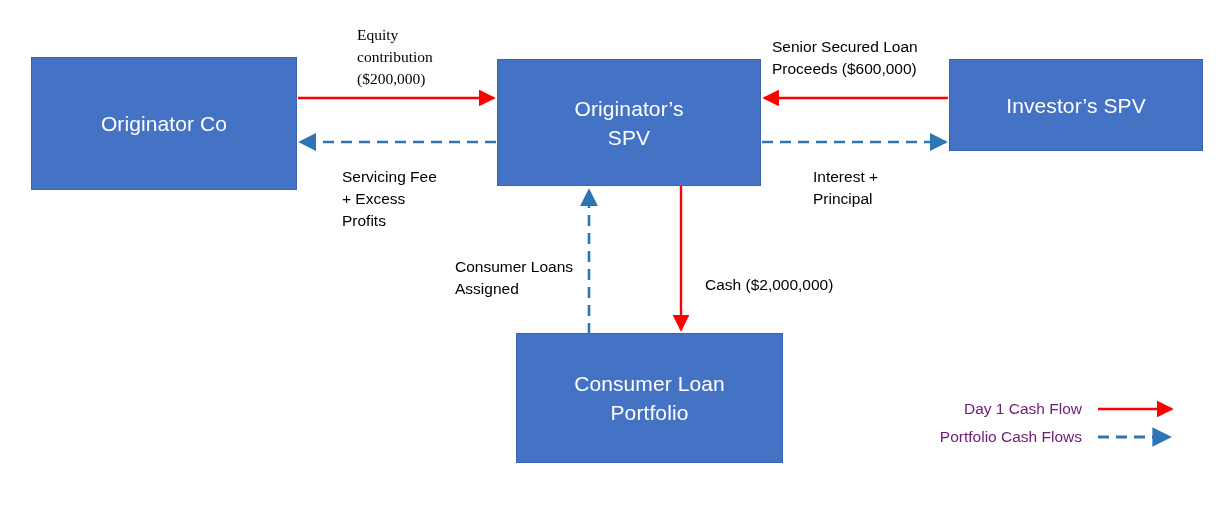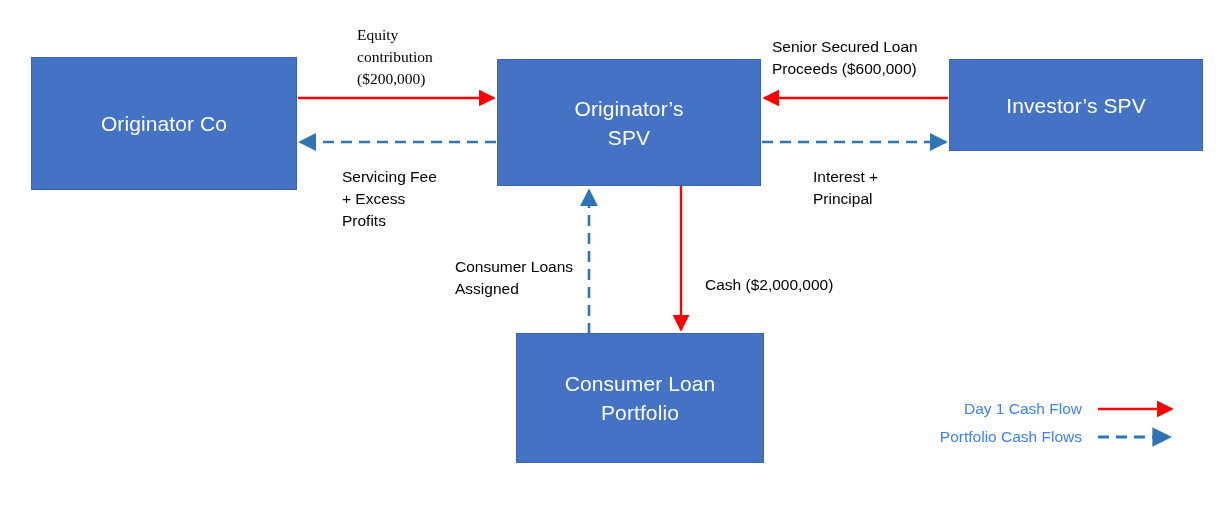--- a/index.html
+++ b/index.html
@@ -110,7 +110,7 @@
     <span class="node-label">Investor’s SPV</span>
   </div>
 
-  <div class="node" style="left:516px; top:333px; width:248px; height:130px;">
+  <div class="node" style="left:516px; top:333px; width:267px; height:130px;">
     <span class="node-label">Consumer Loan
 Portfolio</span>
   </div>

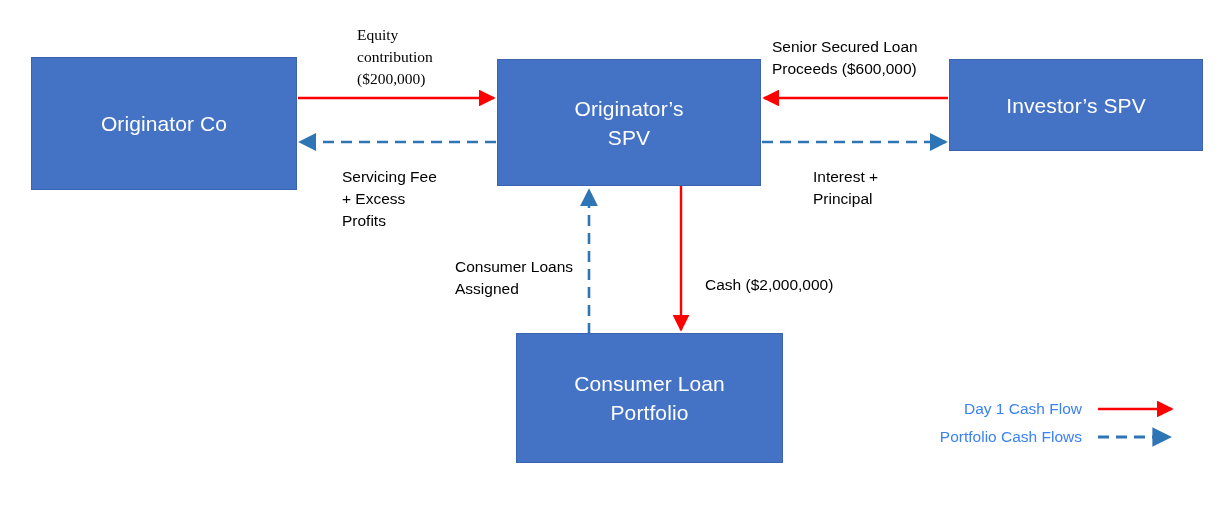--- a/index.html
+++ b/index.html
@@ -58,7 +58,7 @@
   }
   .legend-text {
     position: absolute;
-    color: #3b82f6;
+    color: #701a75;
     font-size: 15.5px;
     line-height: 22px;
     text-align: right;

